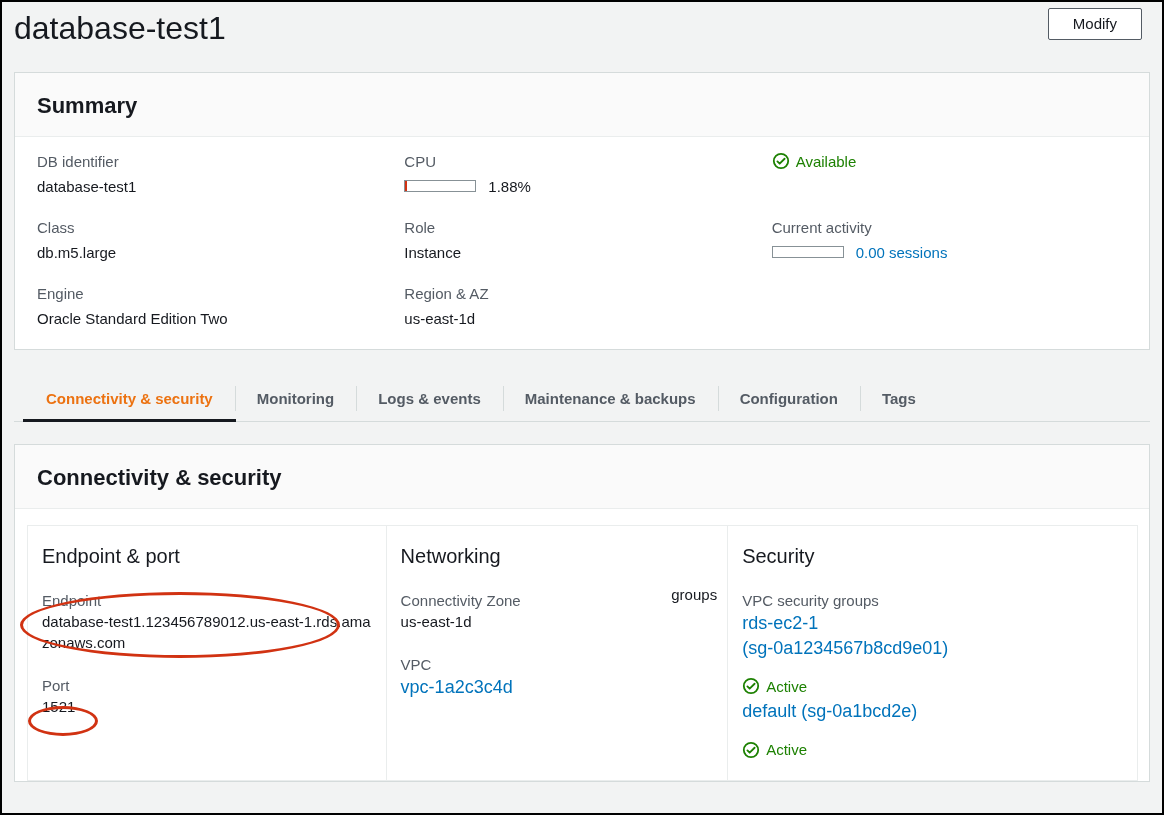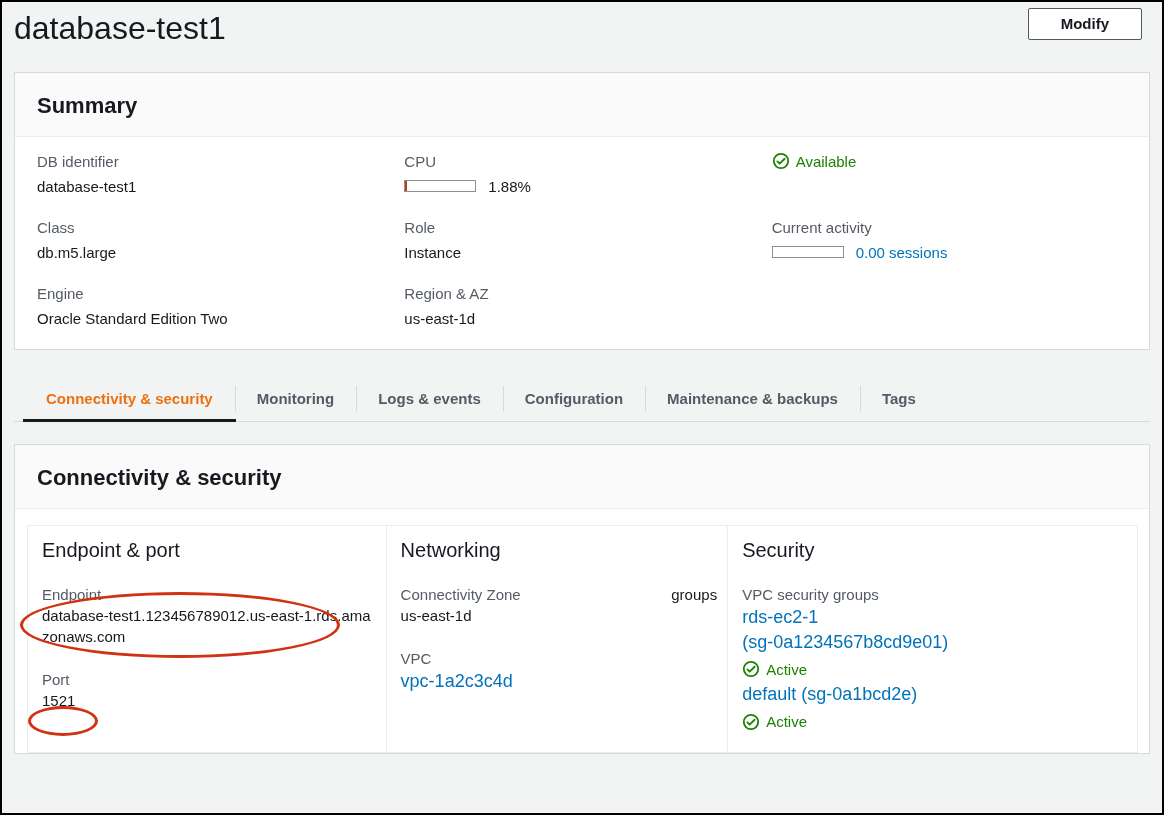--- a/index.html
+++ b/index.html
@@ -36,7 +36,7 @@
   .h1{font-size:32px;font-weight:400;color:var(--ink);margin:0;line-height:1.25;}
   .btn{
     background:#fff;border:1px solid #545b64;border-radius:2px;
-    padding:6px 32px;font-size:15px;font-weight:700;color:var(--ink);
+    padding:6px 24px;font-size:15px;font-weight:400;color:var(--ink);
     cursor:pointer;line-height:1.2;
   }
 

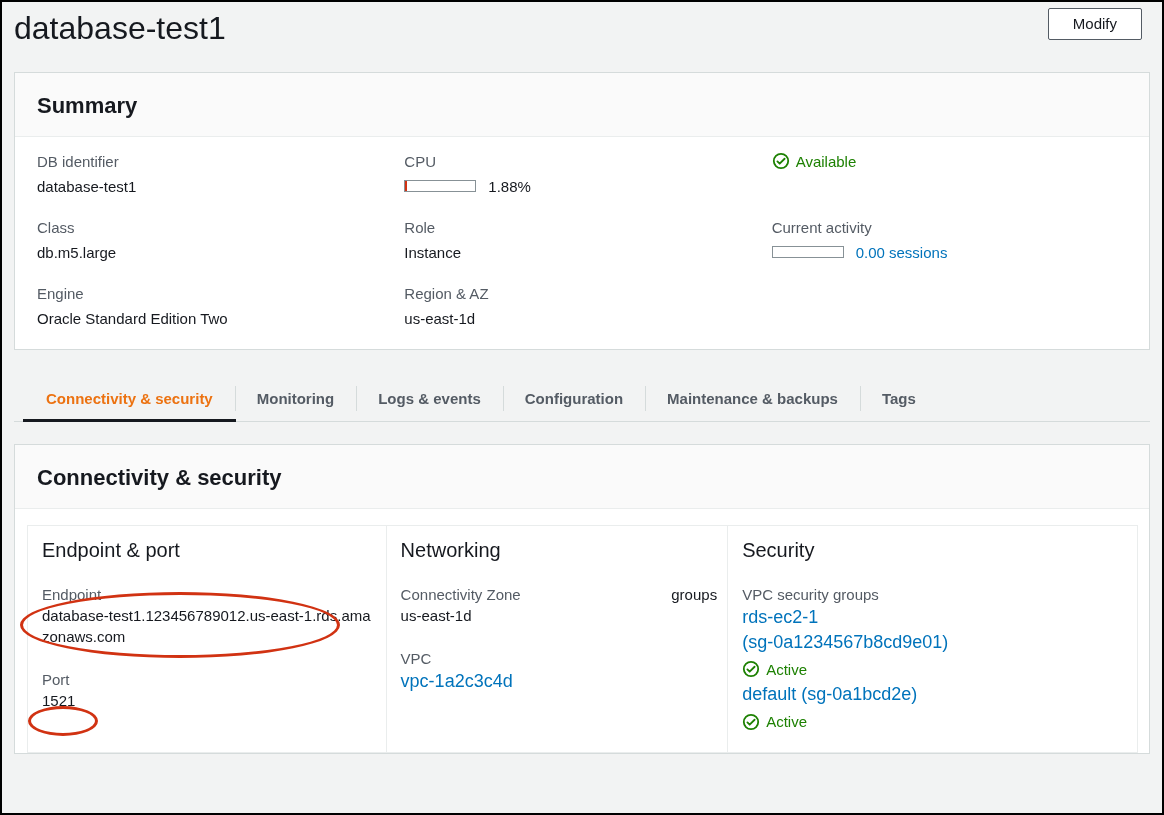--- a/index.html
+++ b/index.html
@@ -191,8 +191,8 @@
     <div class="tab active">Connectivity &amp; security</div>
     <div class="tab">Monitoring</div>
     <div class="tab">Logs &amp; events</div>
+    <div class="tab">Maintenance &amp; backups</div>
     <div class="tab">Configuration</div>
-    <div class="tab">Maintenance &amp; backups</div>
     <div class="tab">Tags</div>
   </div>
 

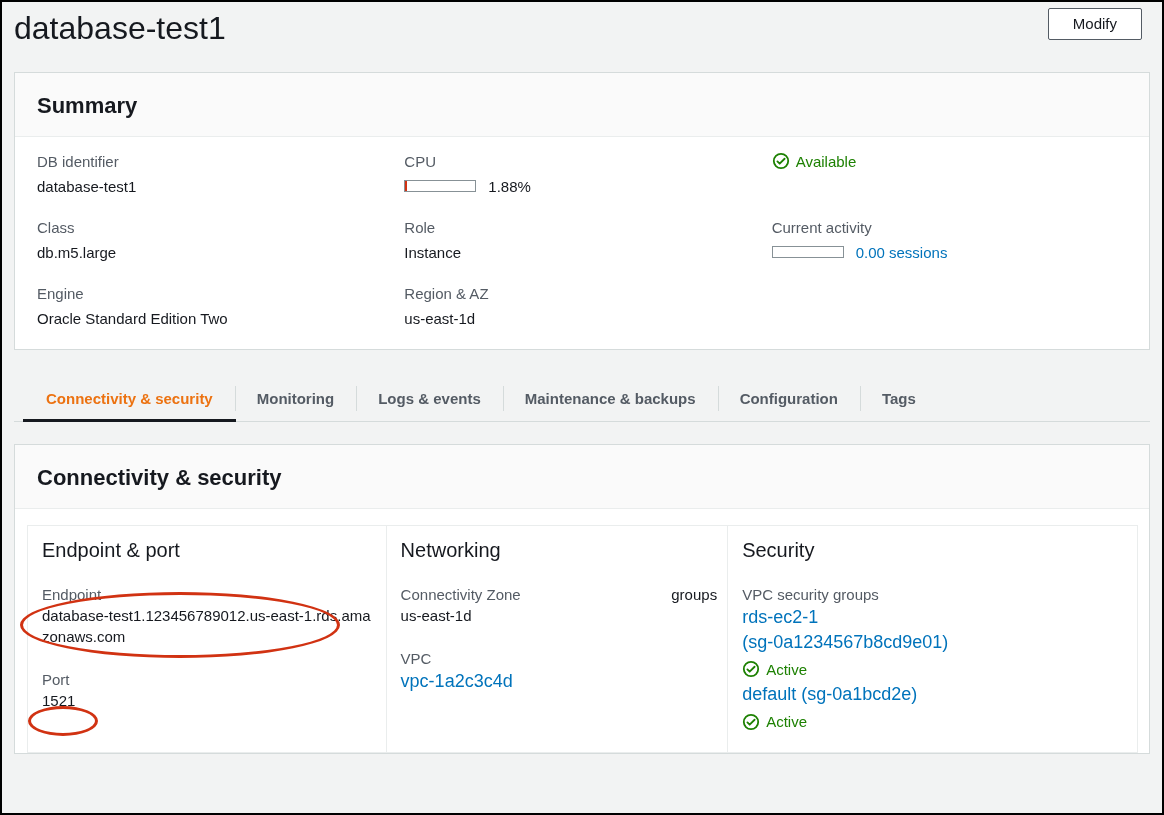--- a/index.html
+++ b/index.html
@@ -96,7 +96,7 @@
     gap:0;
   }
   .conn-col{border:1px solid var(--line-soft);padding:10px 14px 20px;margin:0 -1px 0 0;}
-  .conn-h{font-size:20px;font-weight:400;color:var(--ink);margin:0 0 20px;}
+  .conn-h{font-size:20px;font-weight:400;color:var(--ink);margin:6px 0 20px;}
   .sub-label{color:var(--muted);font-size:15px;margin-top:14px;}
   .sub-label:first-of-type{margin-top:6px;}
   .link{color:var(--link);text-decoration:none;font-size:18px;word-break:break-all;}

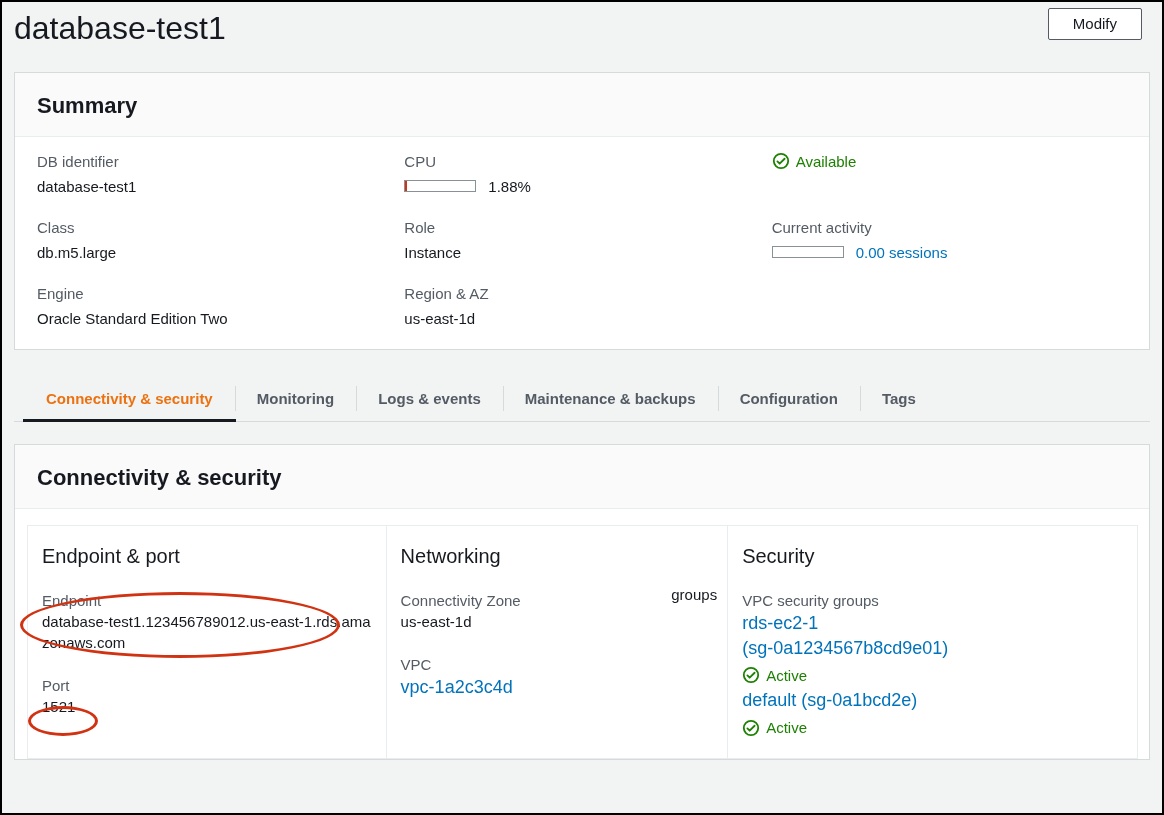--- a/index.html
+++ b/index.html
@@ -101,7 +101,7 @@
   .sub-label:first-of-type{margin-top:6px;}
   .link{color:var(--link);text-decoration:none;font-size:18px;word-break:break-all;}
   .stack>*{display:block;}
-  .active-line{display:flex;align-items:center;gap:6px;color:var(--green);margin-top:4px;}
+  .active-line{display:flex;align-items:center;gap:6px;color:var(--green);margin-top:15px;}
 
   
   .chk{width:18px;height:18px;flex:0 0 18px;}

